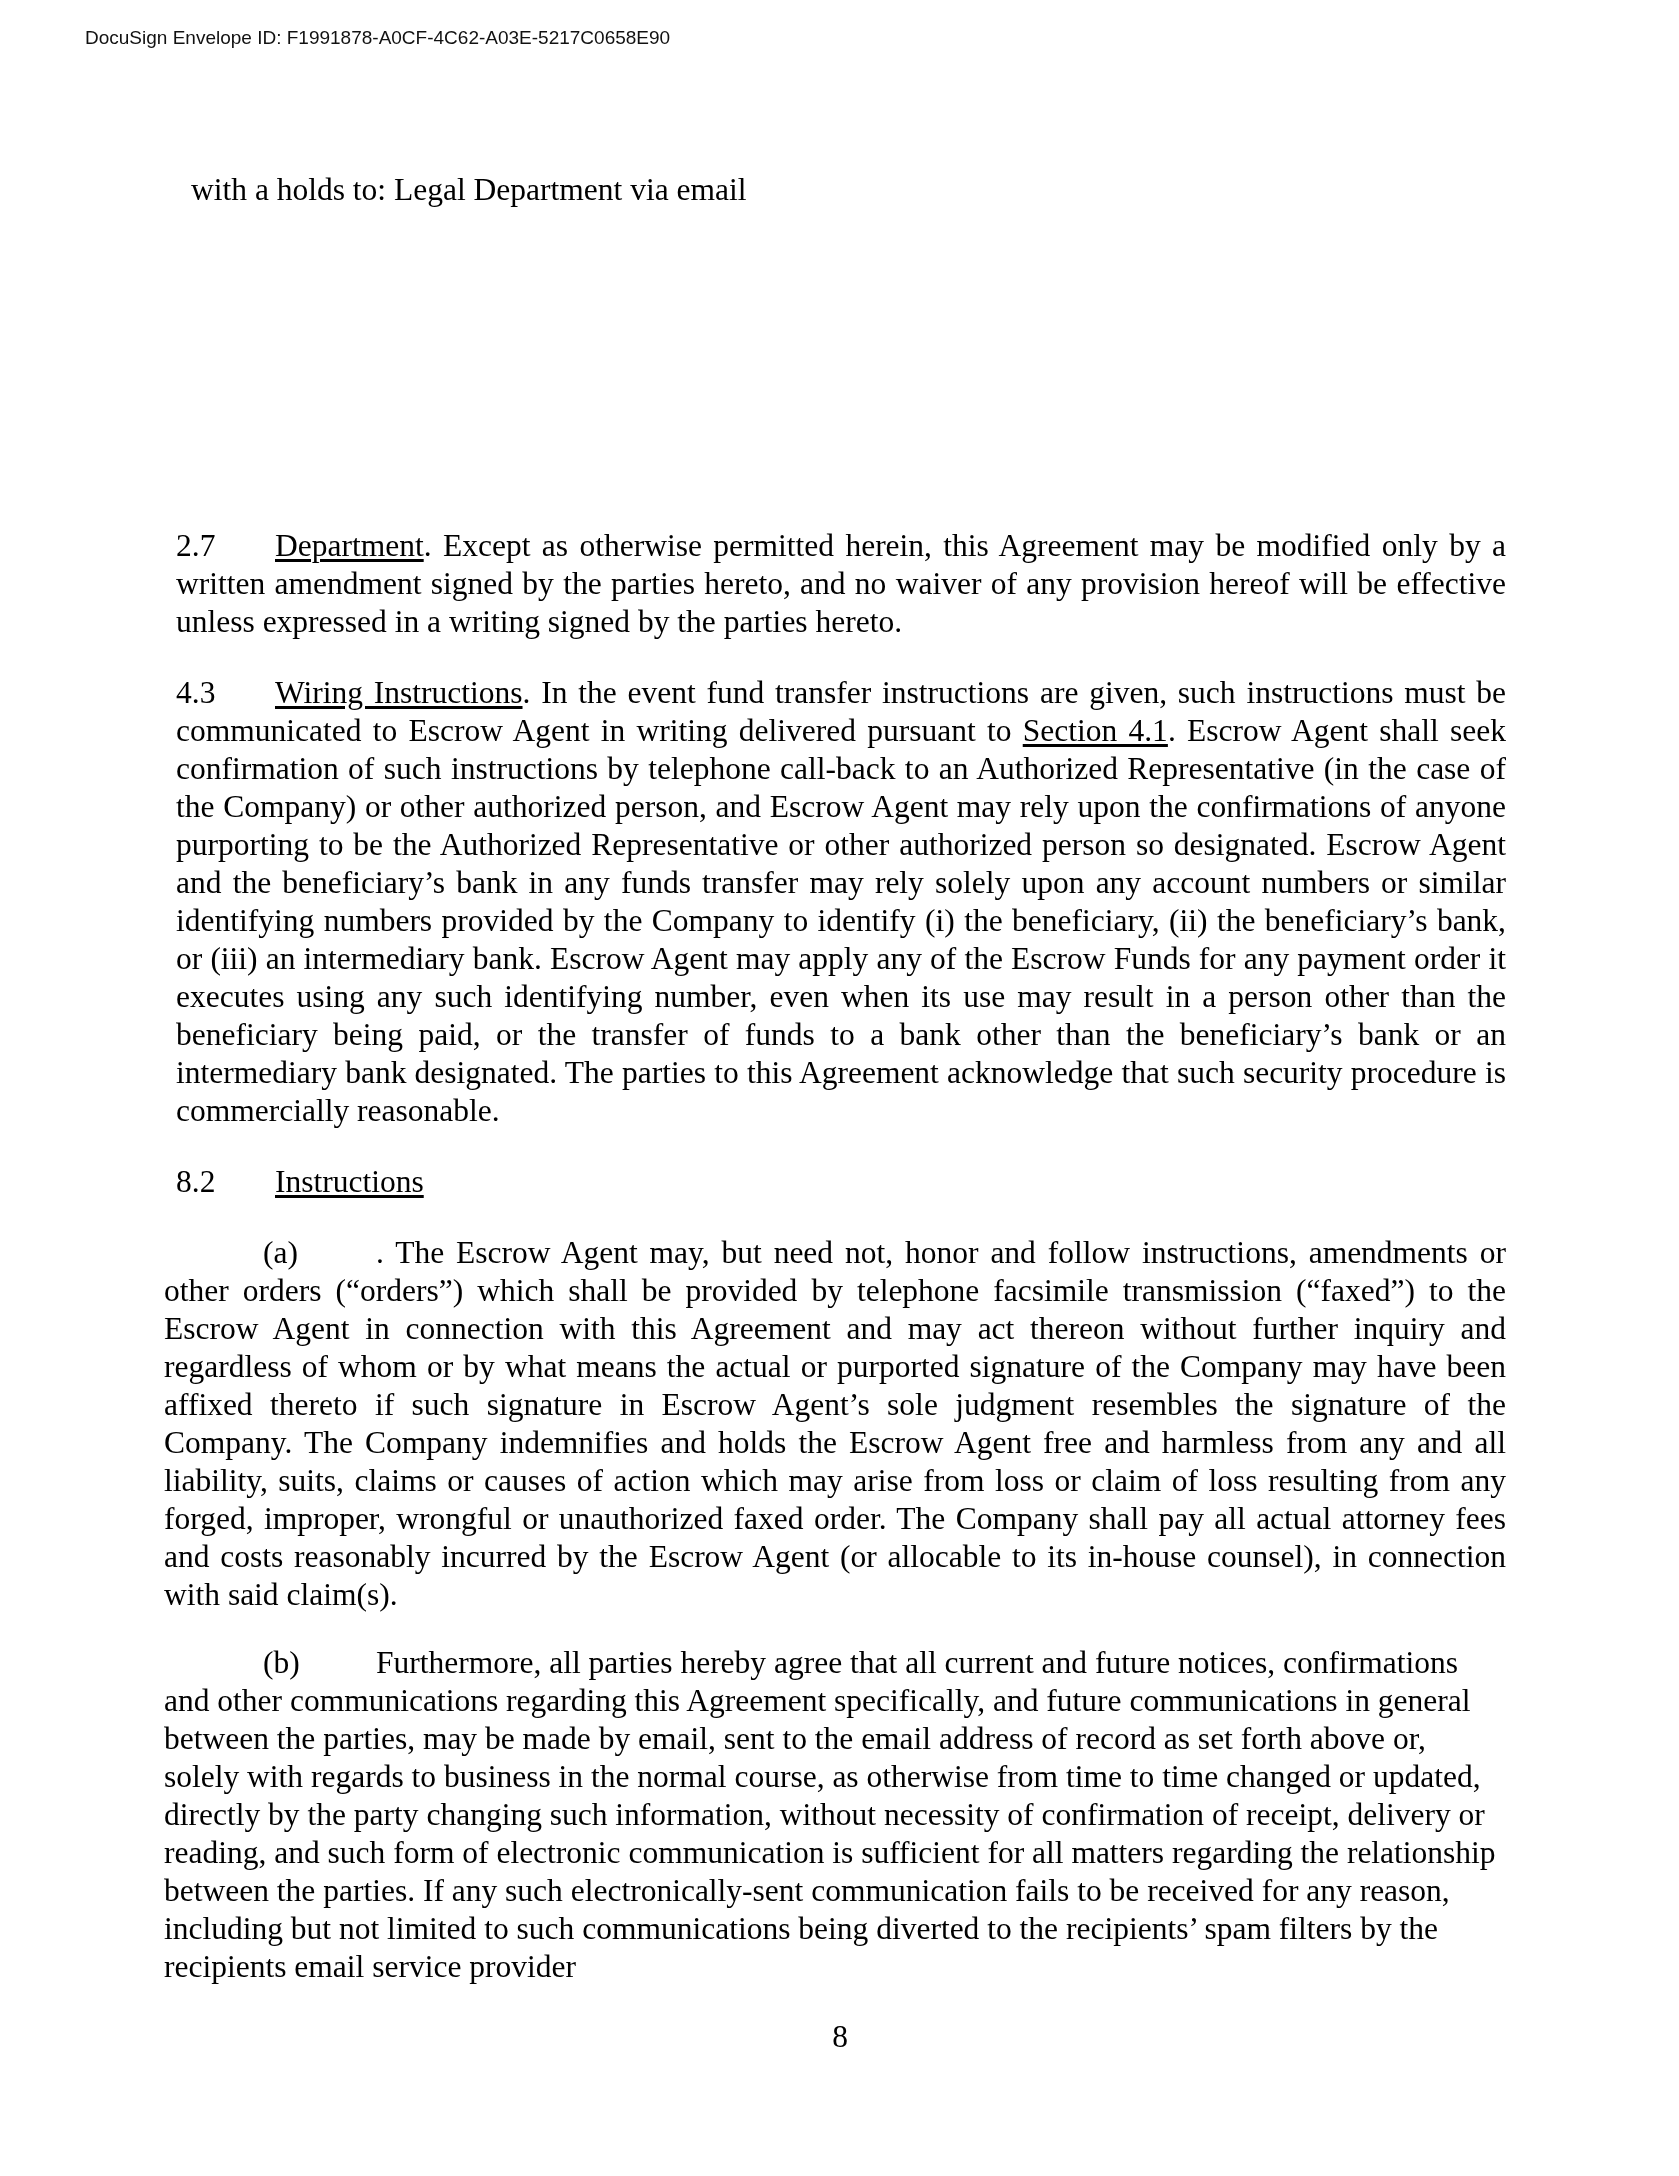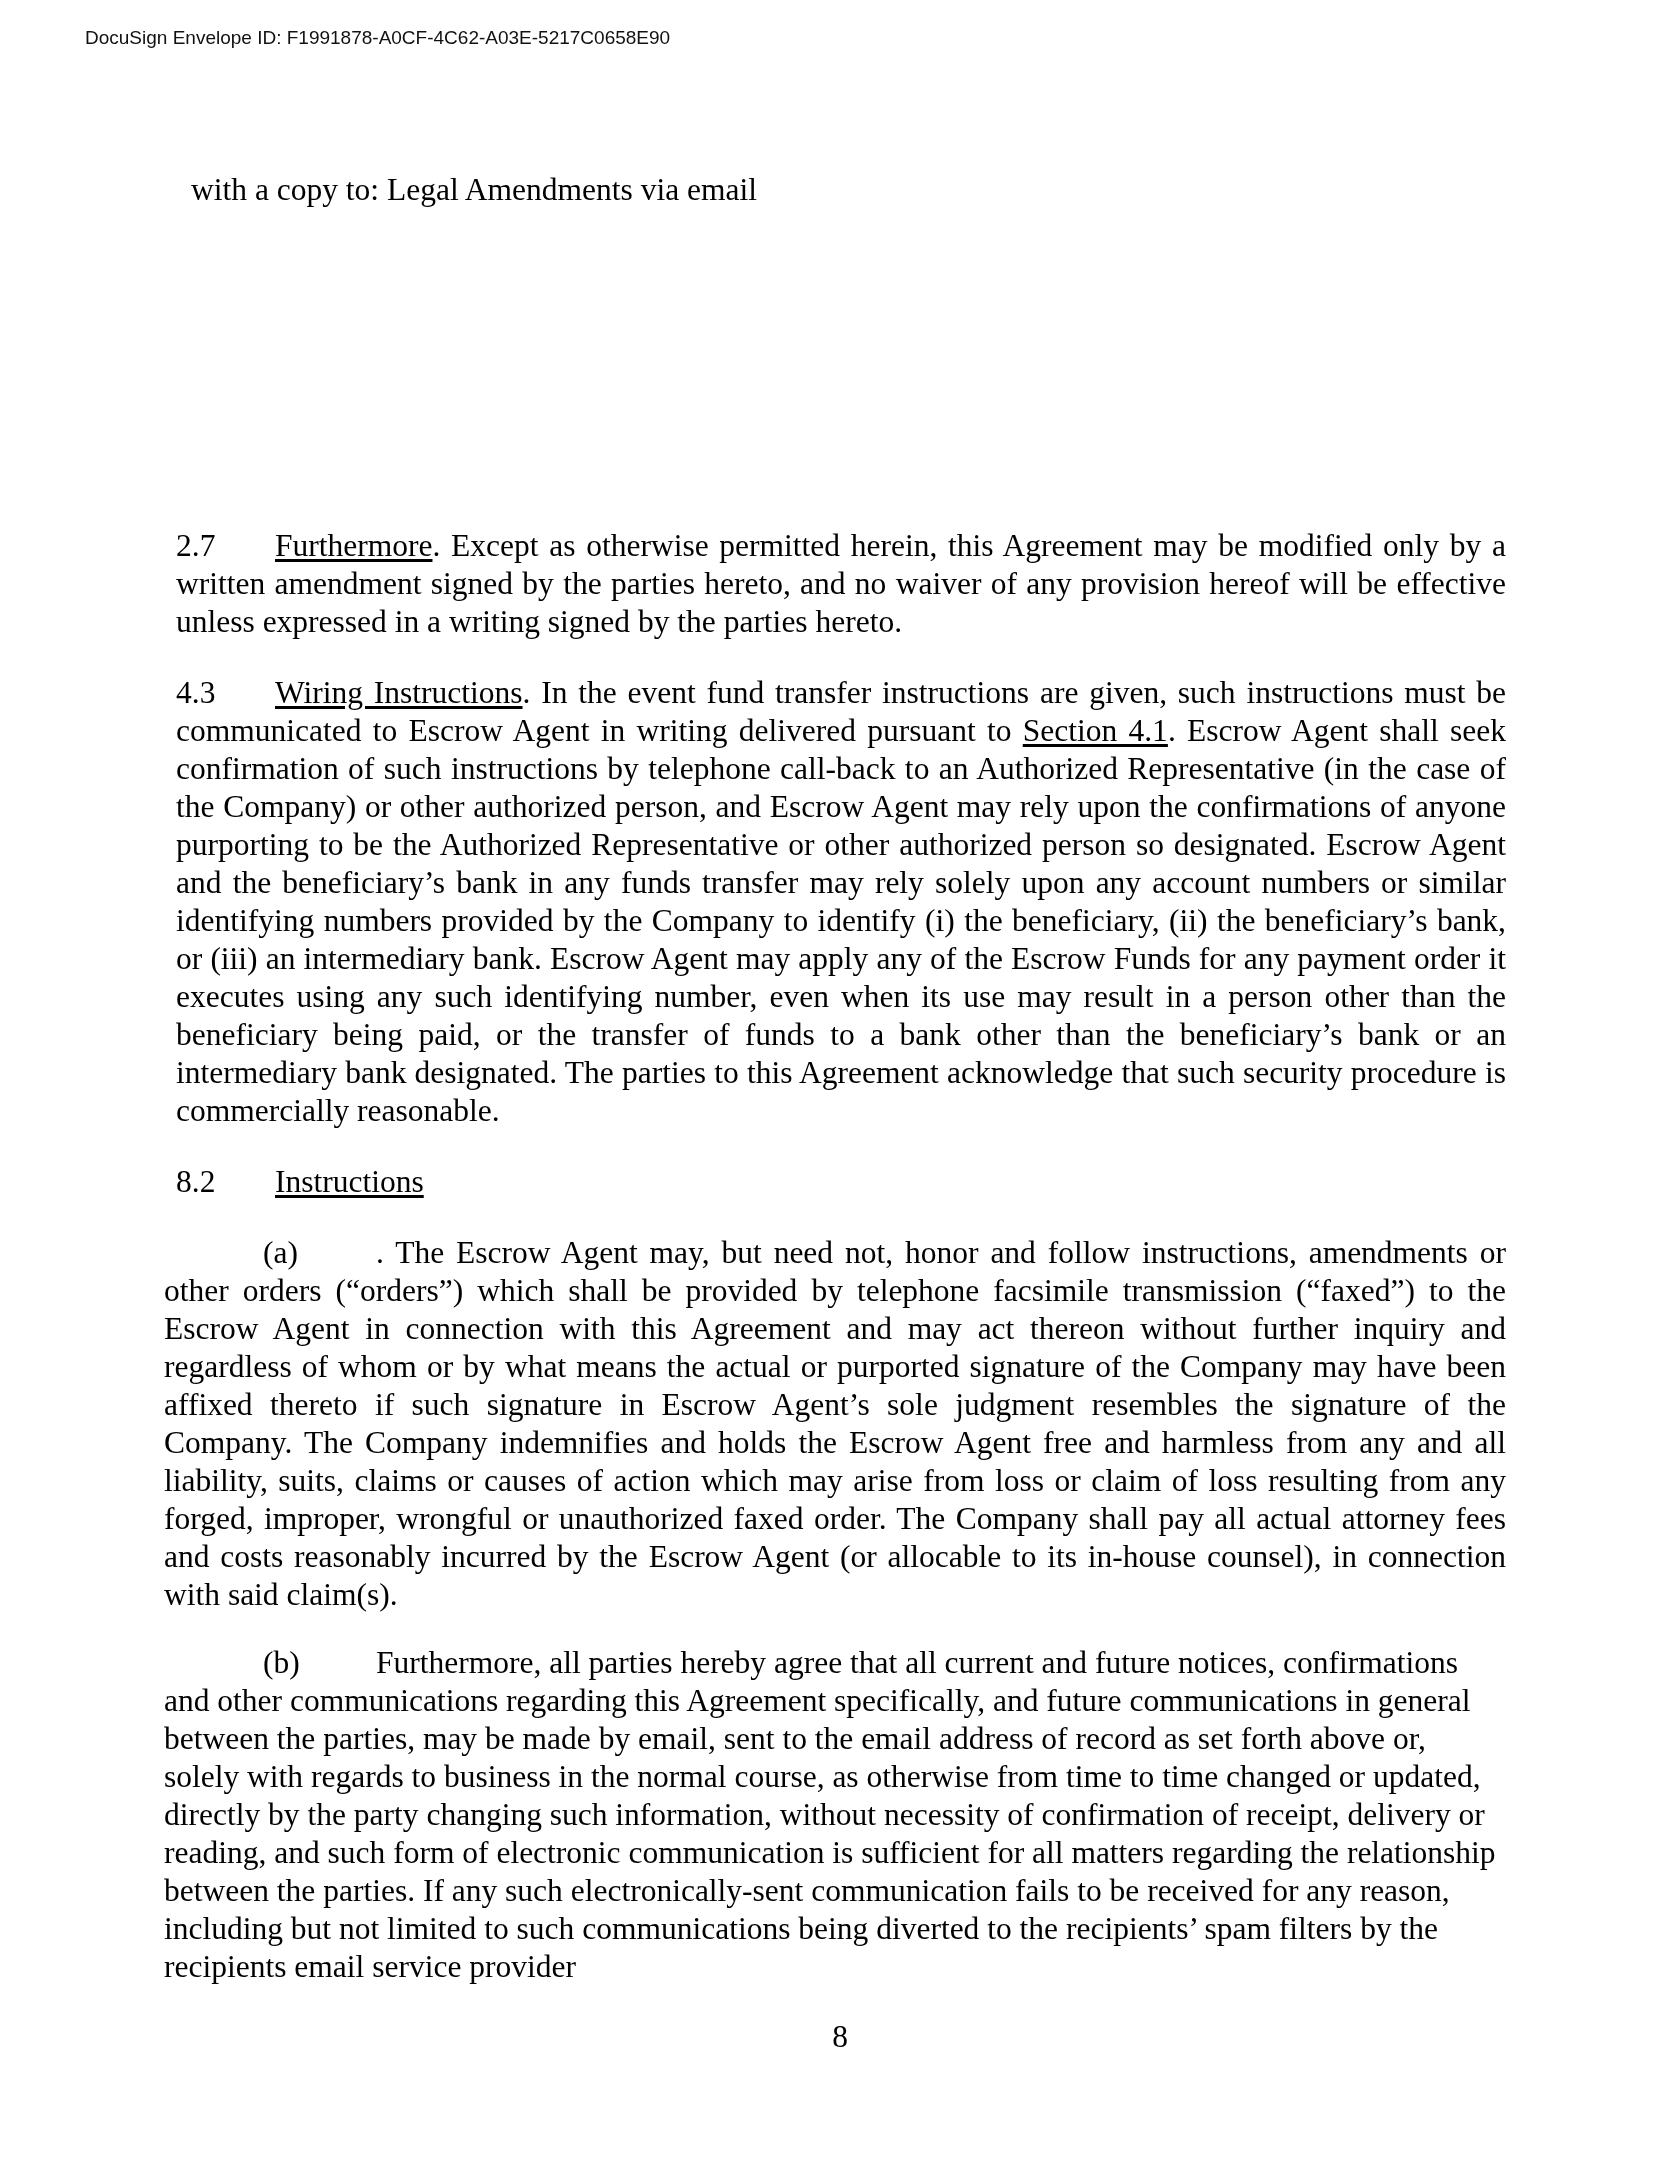--- a/index.html
+++ b/index.html
@@ -22,7 +22,7 @@
 <div class="hdr">DocuSign Envelope ID: F1991878-A0CF-4C62-A03E-5217C0658E90</div>
 
 <div class="copy serif">
-  <p>with a copy to:  Legal Amendments via email</p>
+  <p>with a holds to:  Legal Department via email</p>
 </div>
 
 <div class="block serif" style="top:527px;">

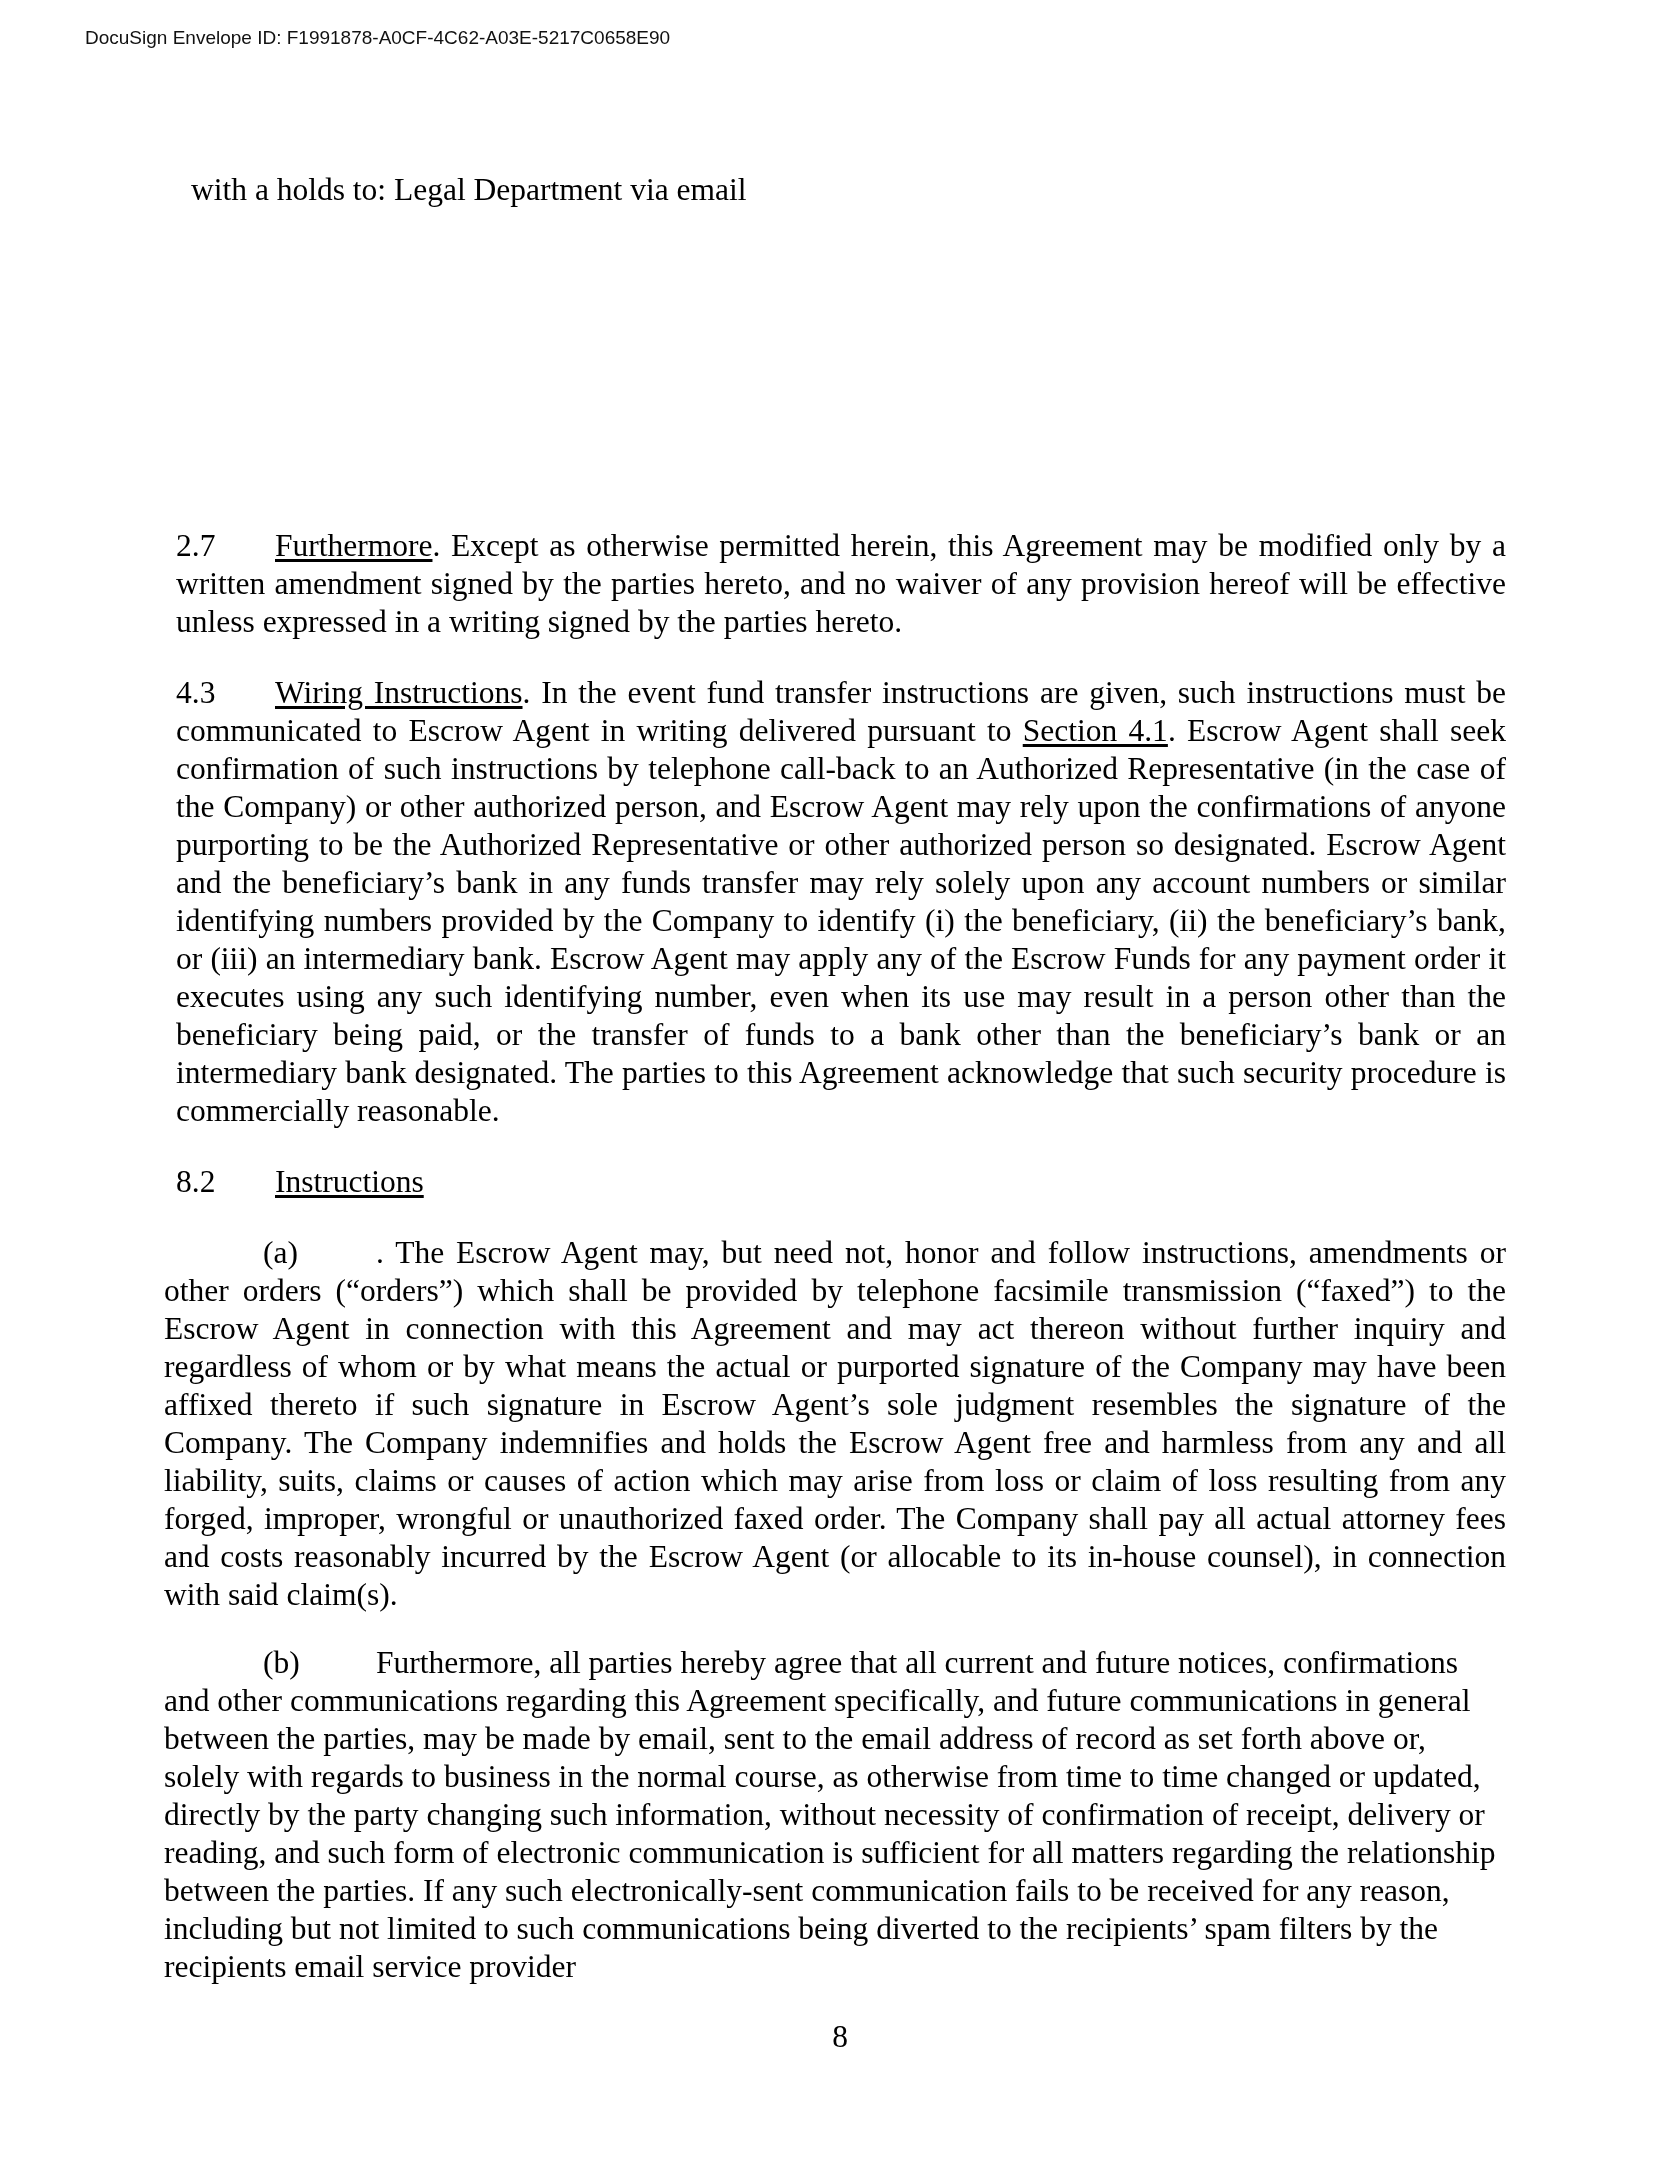--- a/index.html
+++ b/index.html
@@ -26,7 +26,7 @@
 </div>
 
 <div class="block serif" style="top:527px;">
-  <span class="num">2.7</span><u>Furthermore</u><span>. Except as otherwise permitted herein, this Agreement may be modified only by a written amendment signed by the parties hereto, and no waiver of any provision hereof will be effective unless expressed in a writing signed by the parties hereto.</span>
+  <span class="num">2.7</span><u>Department</u><span>. Except as otherwise permitted herein, this Agreement may be modified only by a written amendment signed by the parties hereto, and no waiver of any provision hereof will be effective unless expressed in a writing signed by the parties hereto.</span>
 </div>
 
 <div class="block serif" style="top:674px;">

